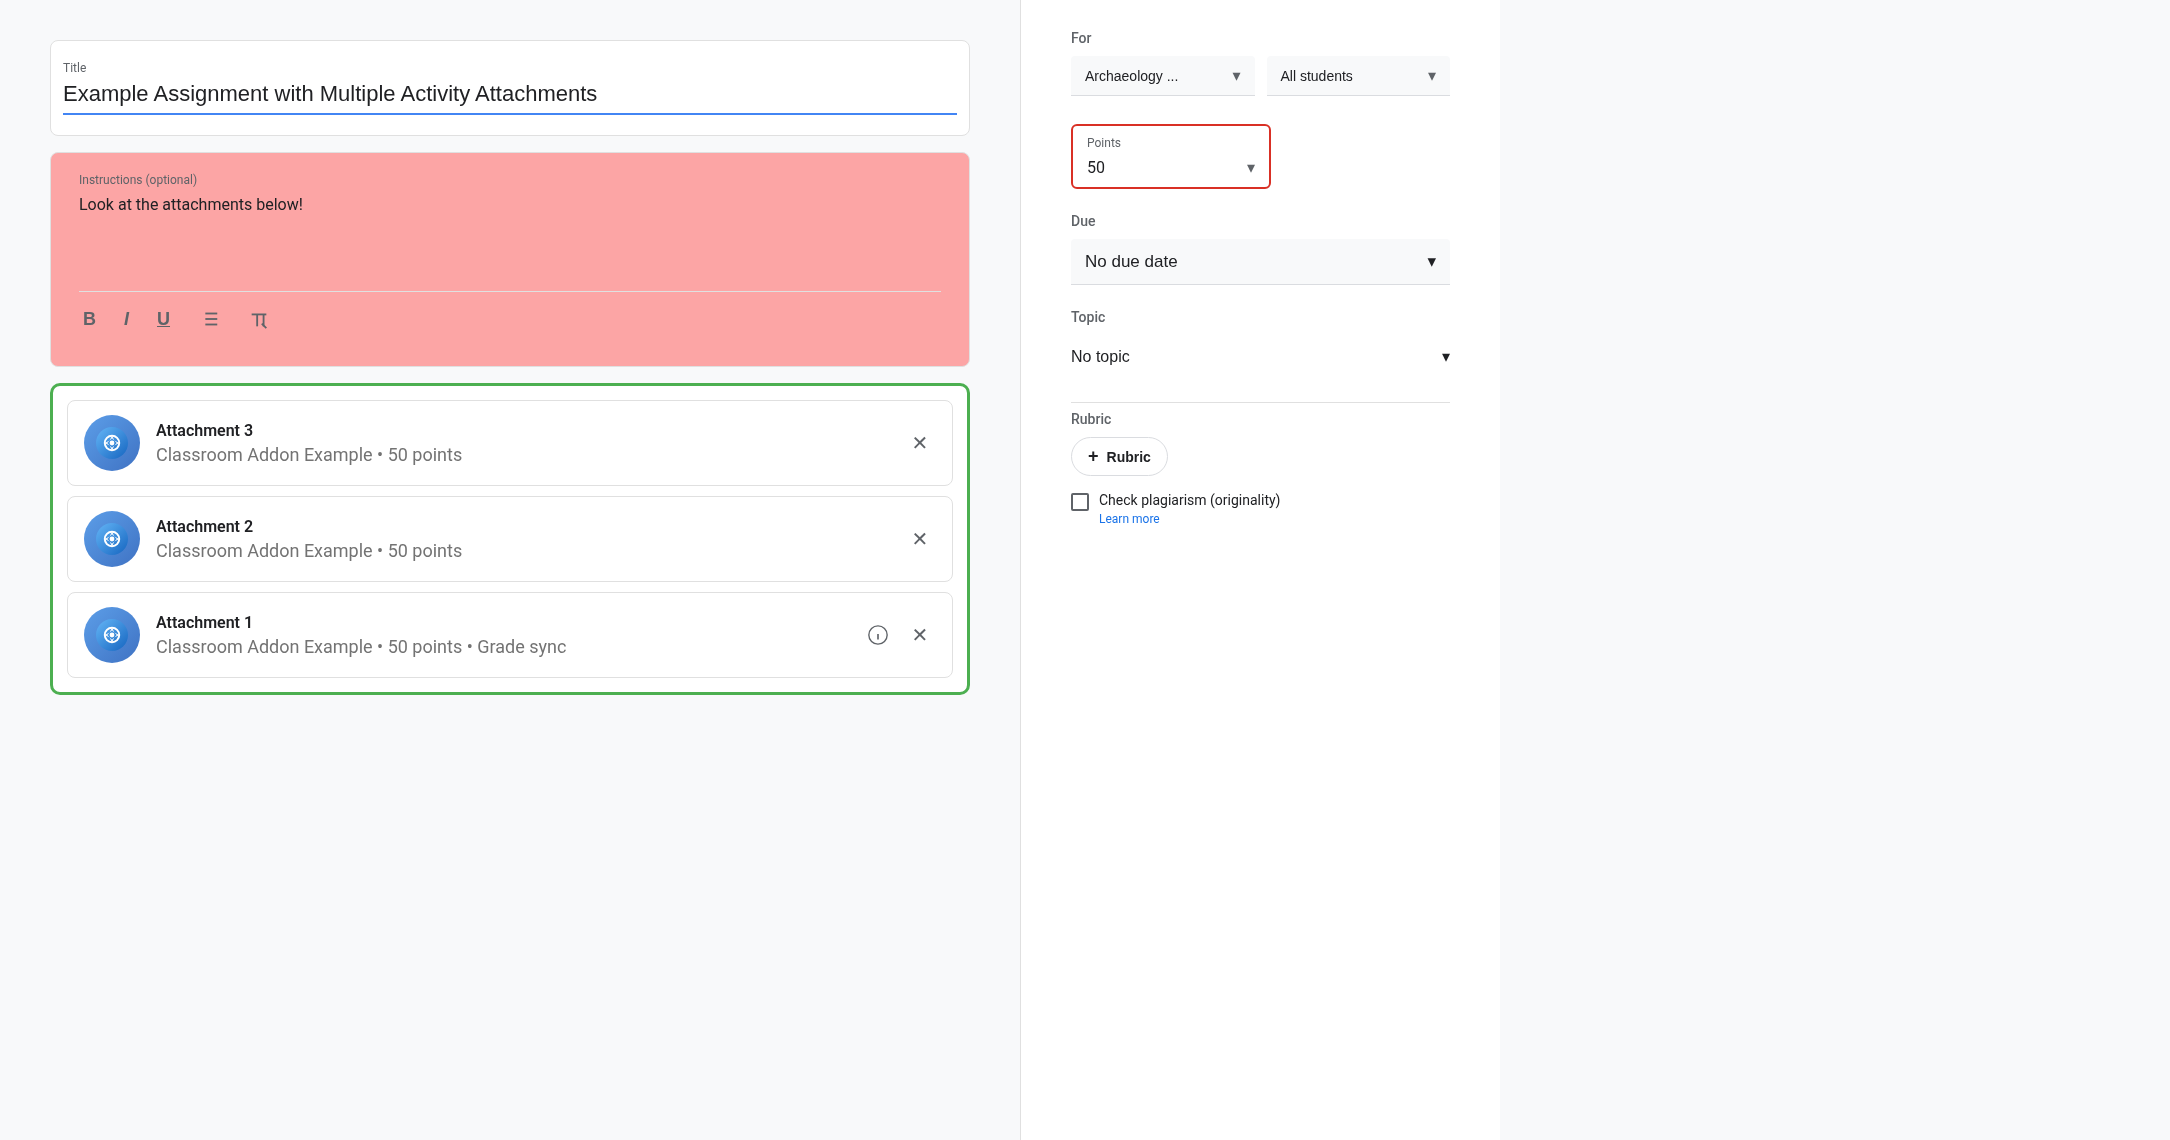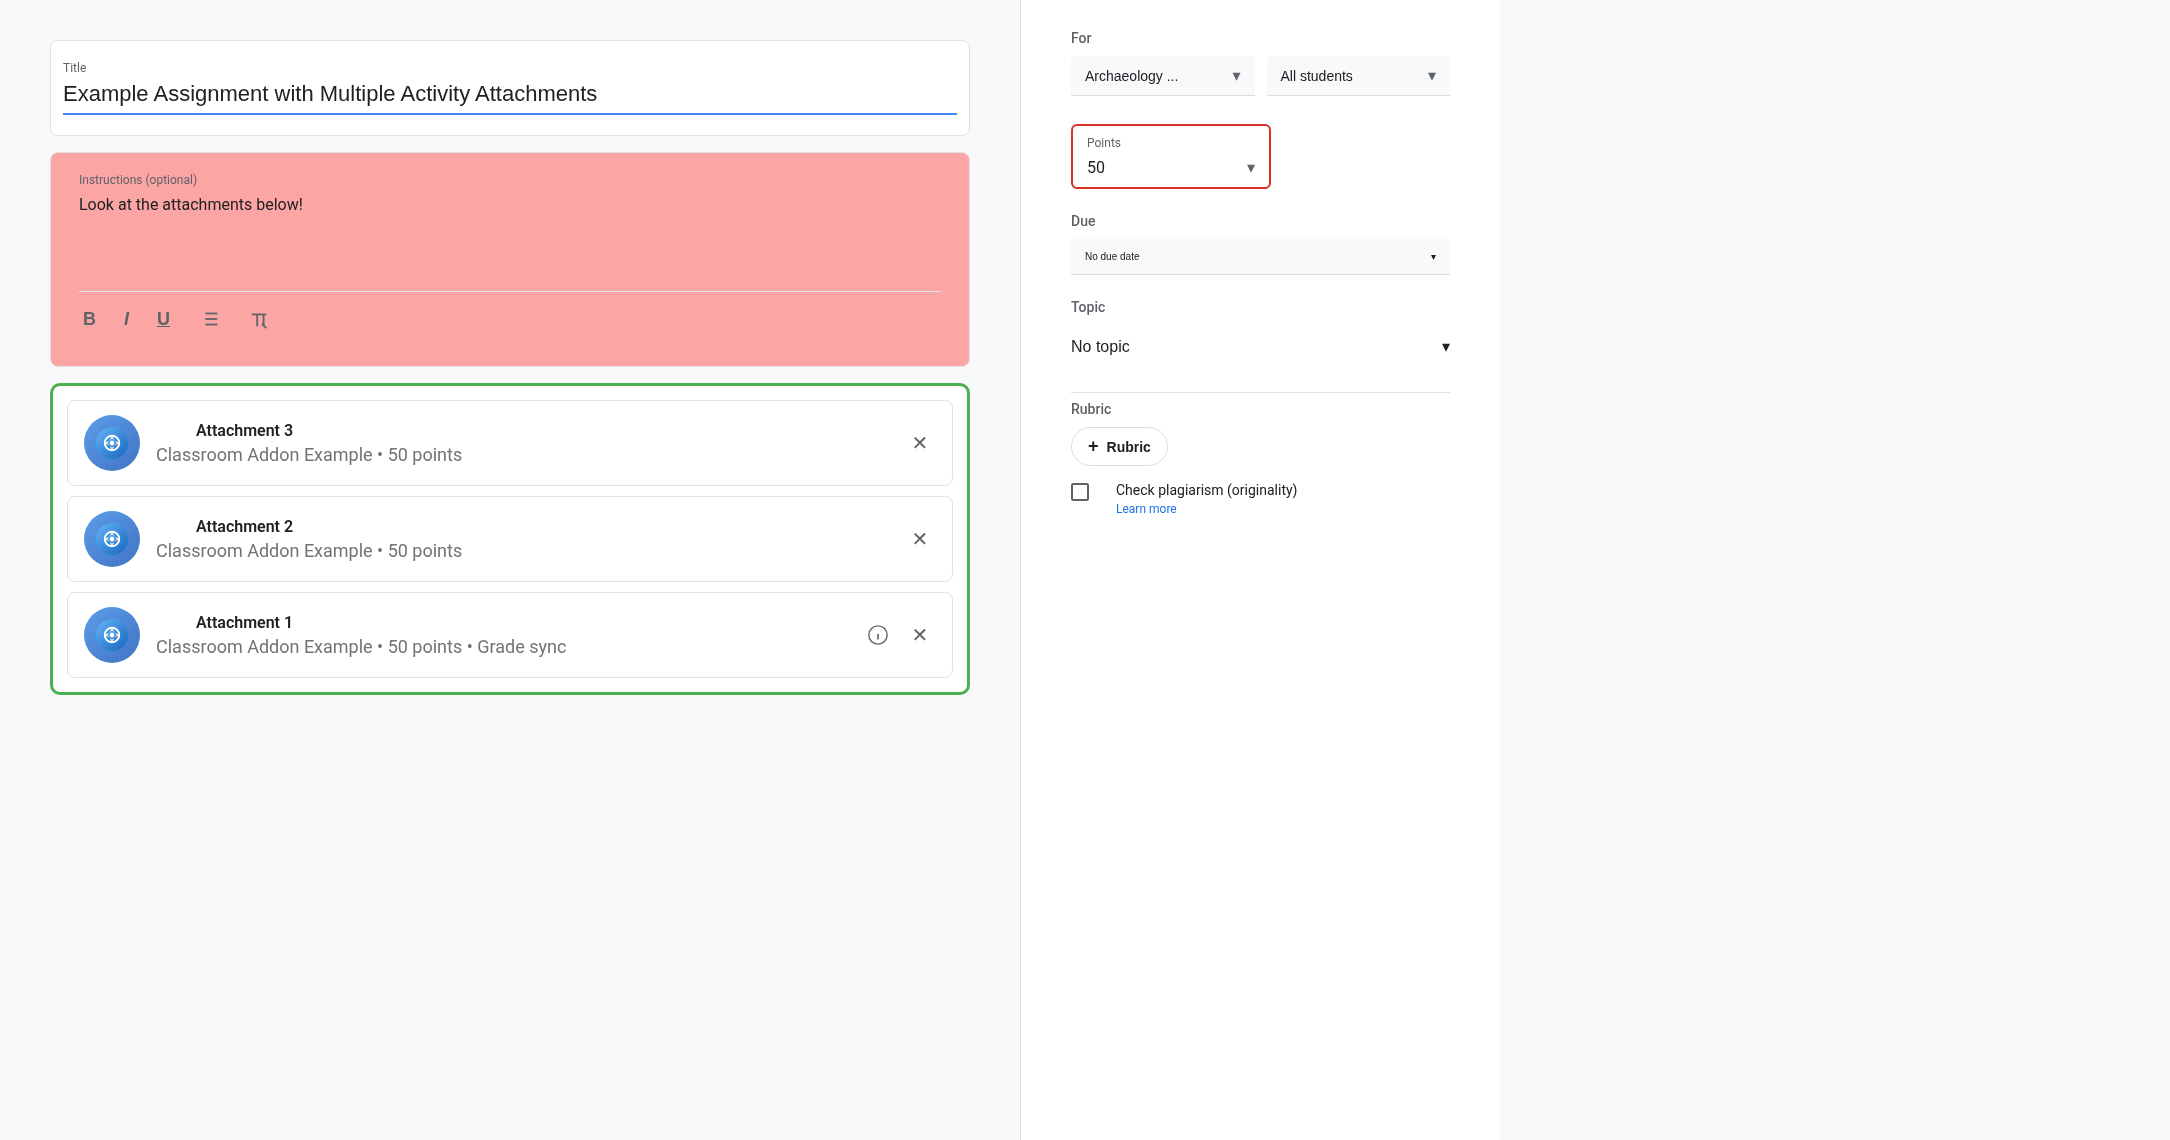--- a/index.html
+++ b/index.html
@@ -244,7 +244,7 @@
       border-radius: 4px 4px 0 0;
       padding: 12px 14px;
       cursor: pointer;
-      font-size: 10px;
+      font-size: 17px;
       color: #202124;
     }
 

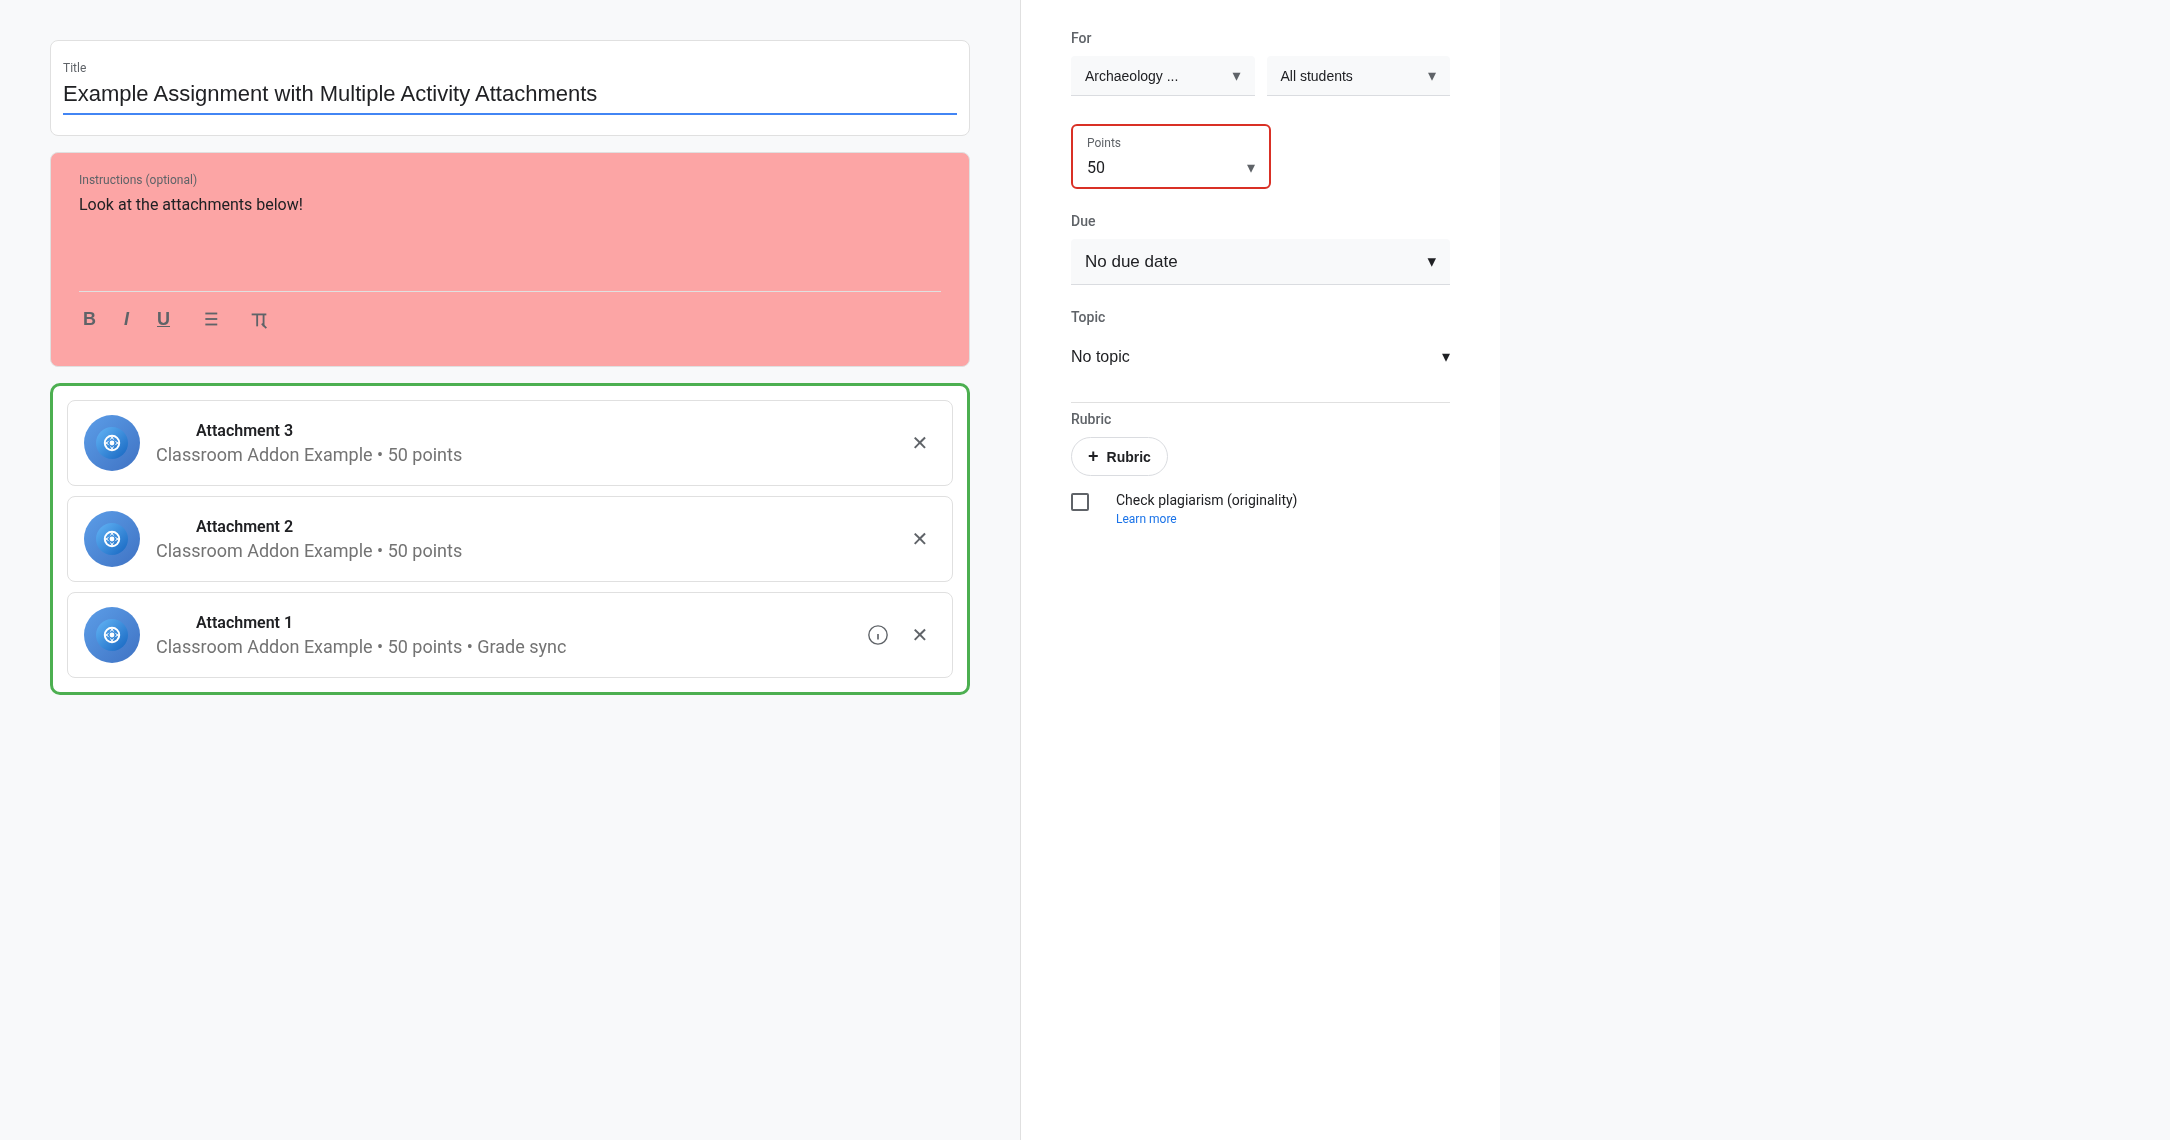--- a/index.html
+++ b/index.html
@@ -138,7 +138,6 @@
       font-weight: 600;
       color: #202124;
       margin-bottom: 4px;
-      margin-left: 40px;
     }
     .attachment-meta {
       font-size: 18px;

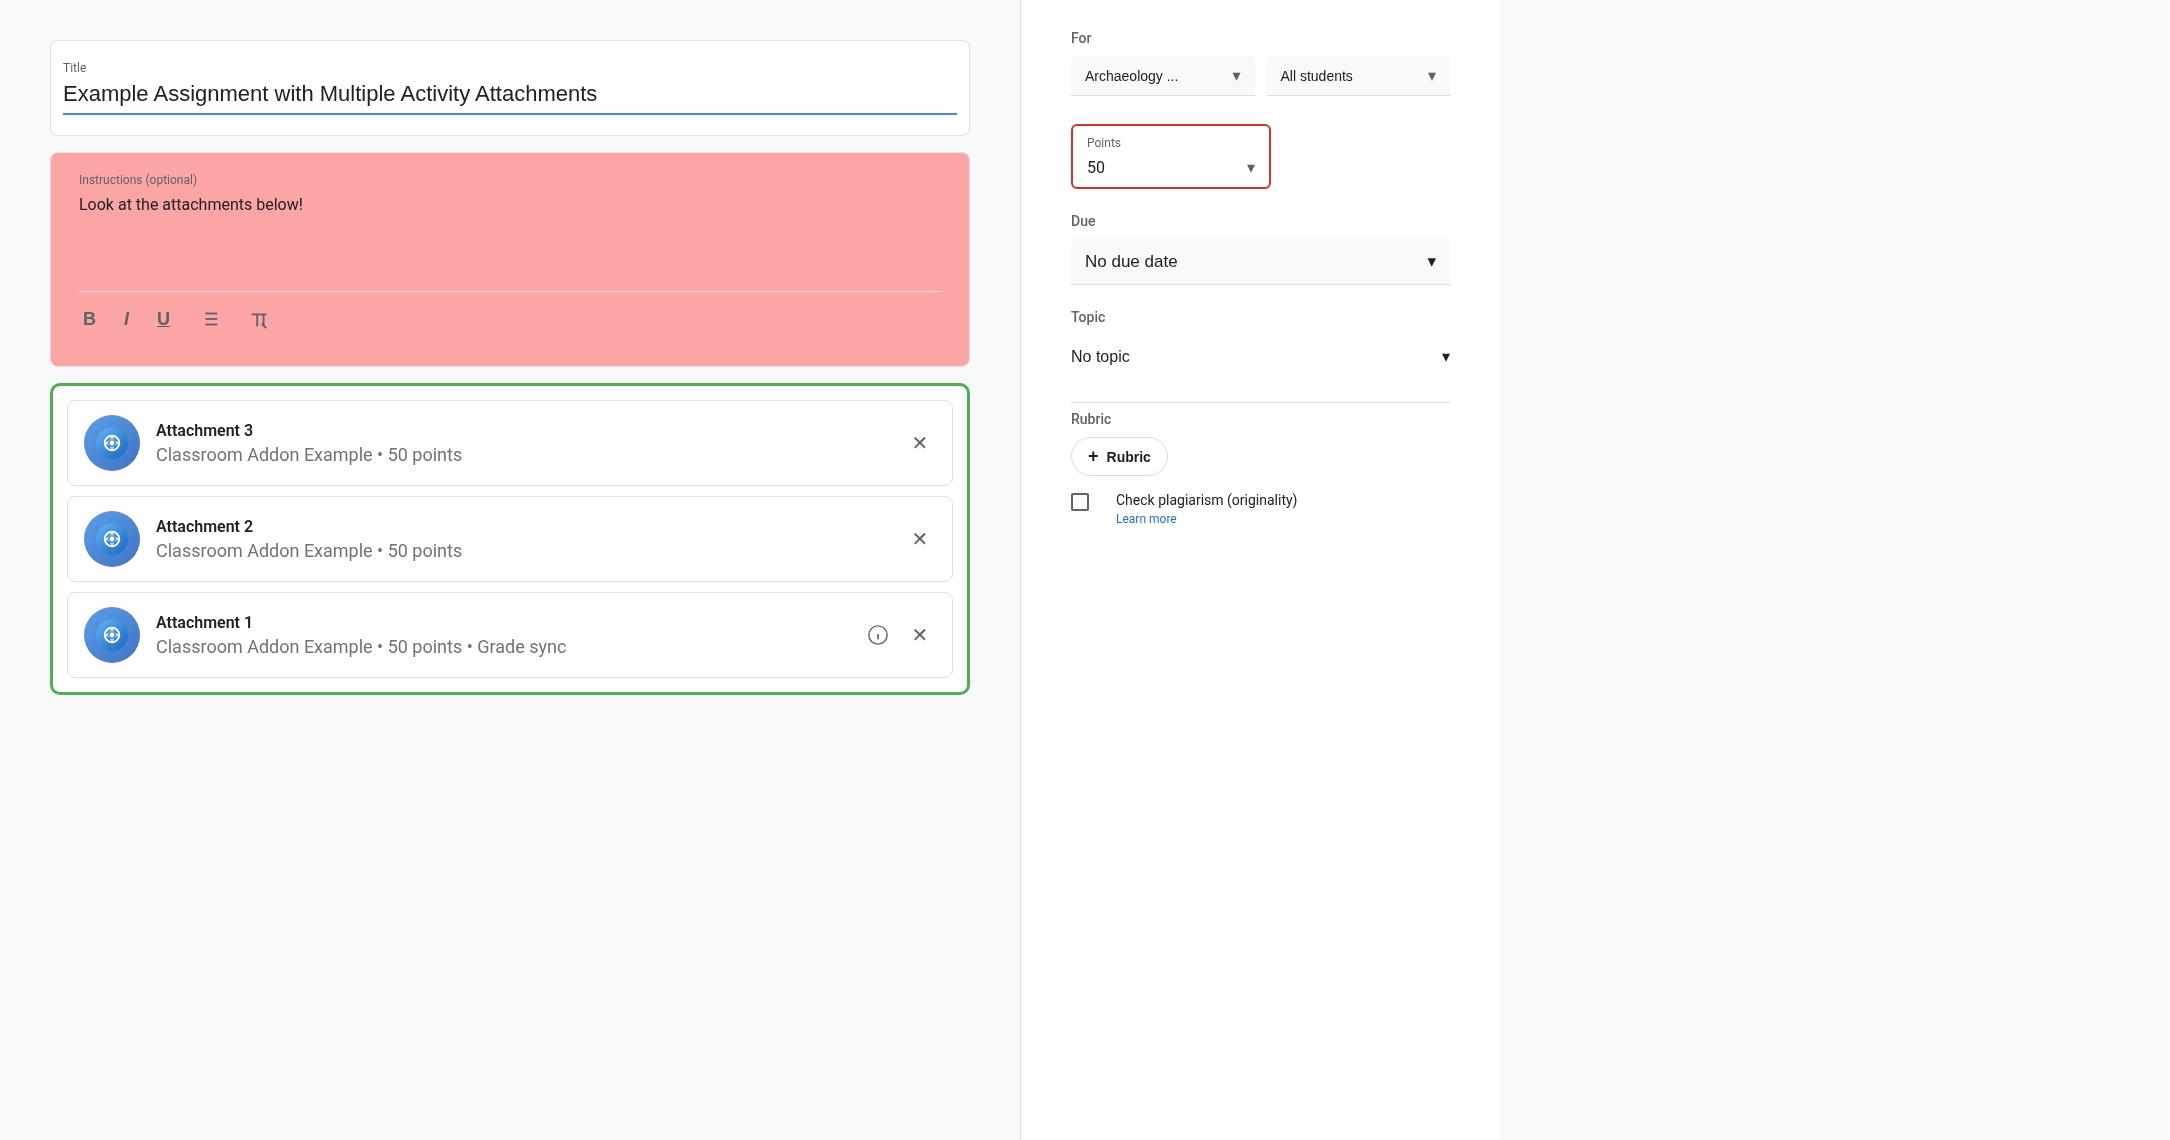--- a/index.html
+++ b/index.html
@@ -291,7 +291,7 @@
     .plagiarism-row {
       display: flex;
       align-items: flex-start;
-      gap: 27px;
+      gap: 10px;
       margin-top: 16px;
     }
 

